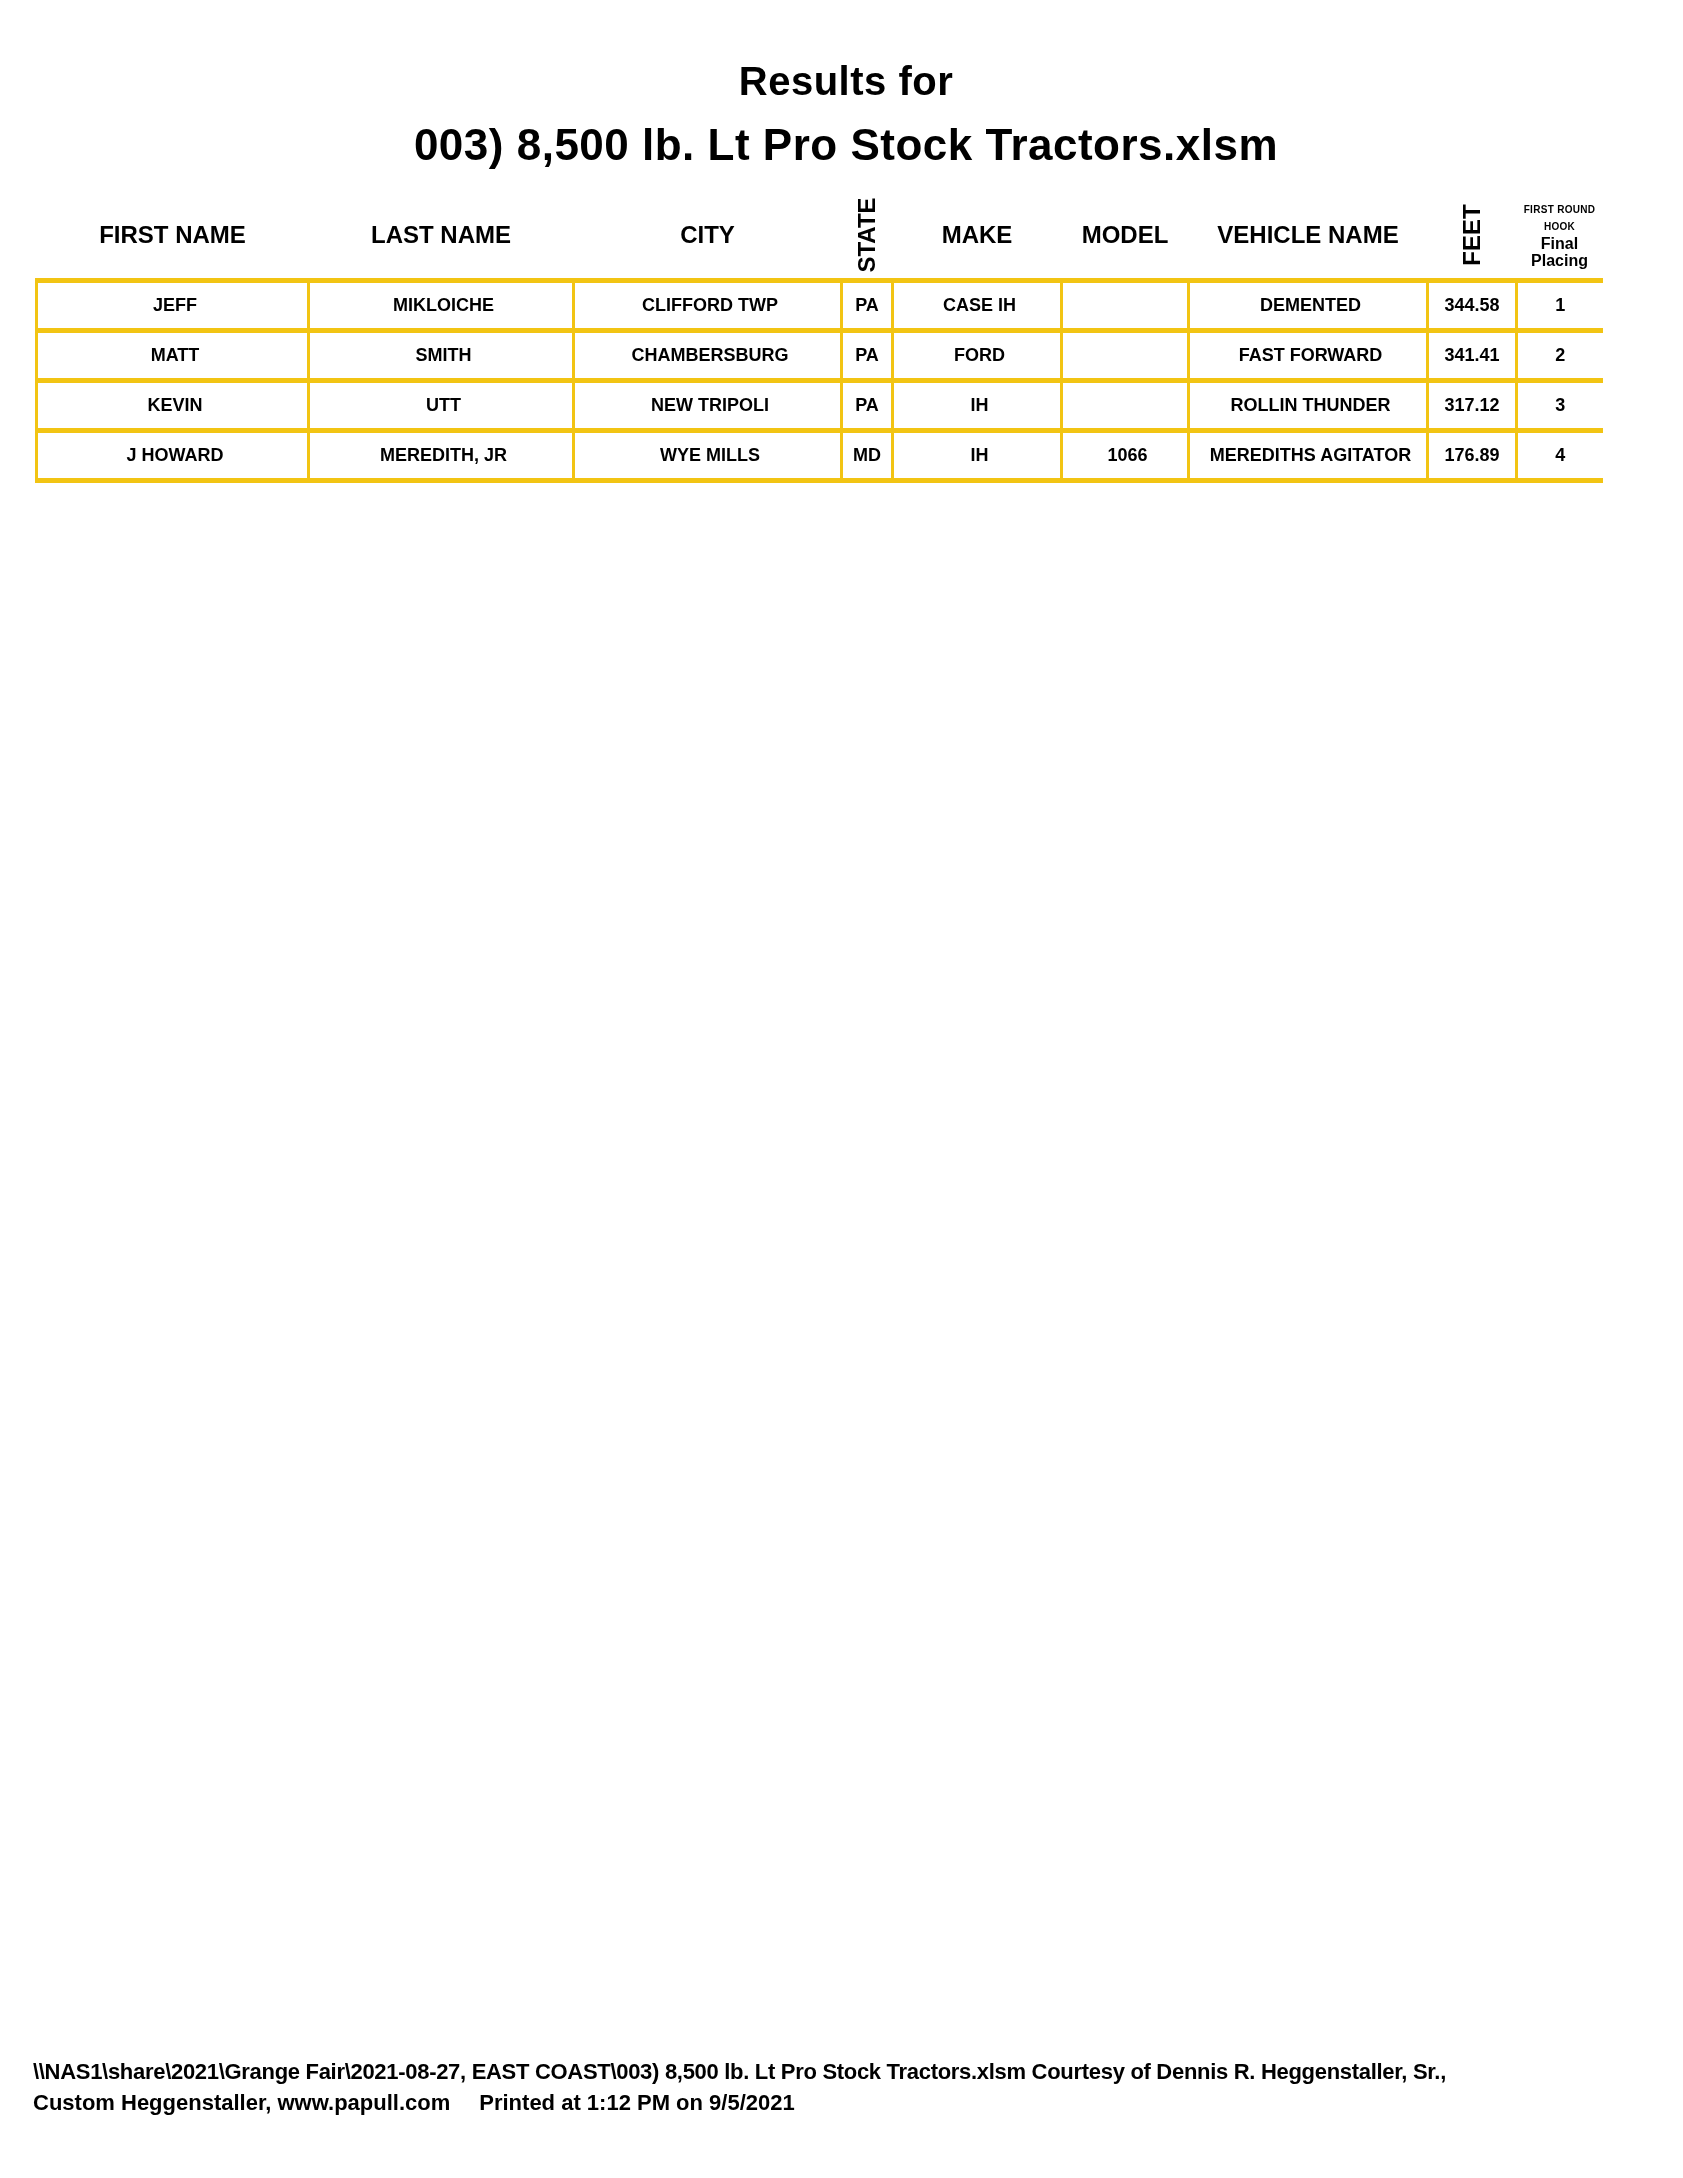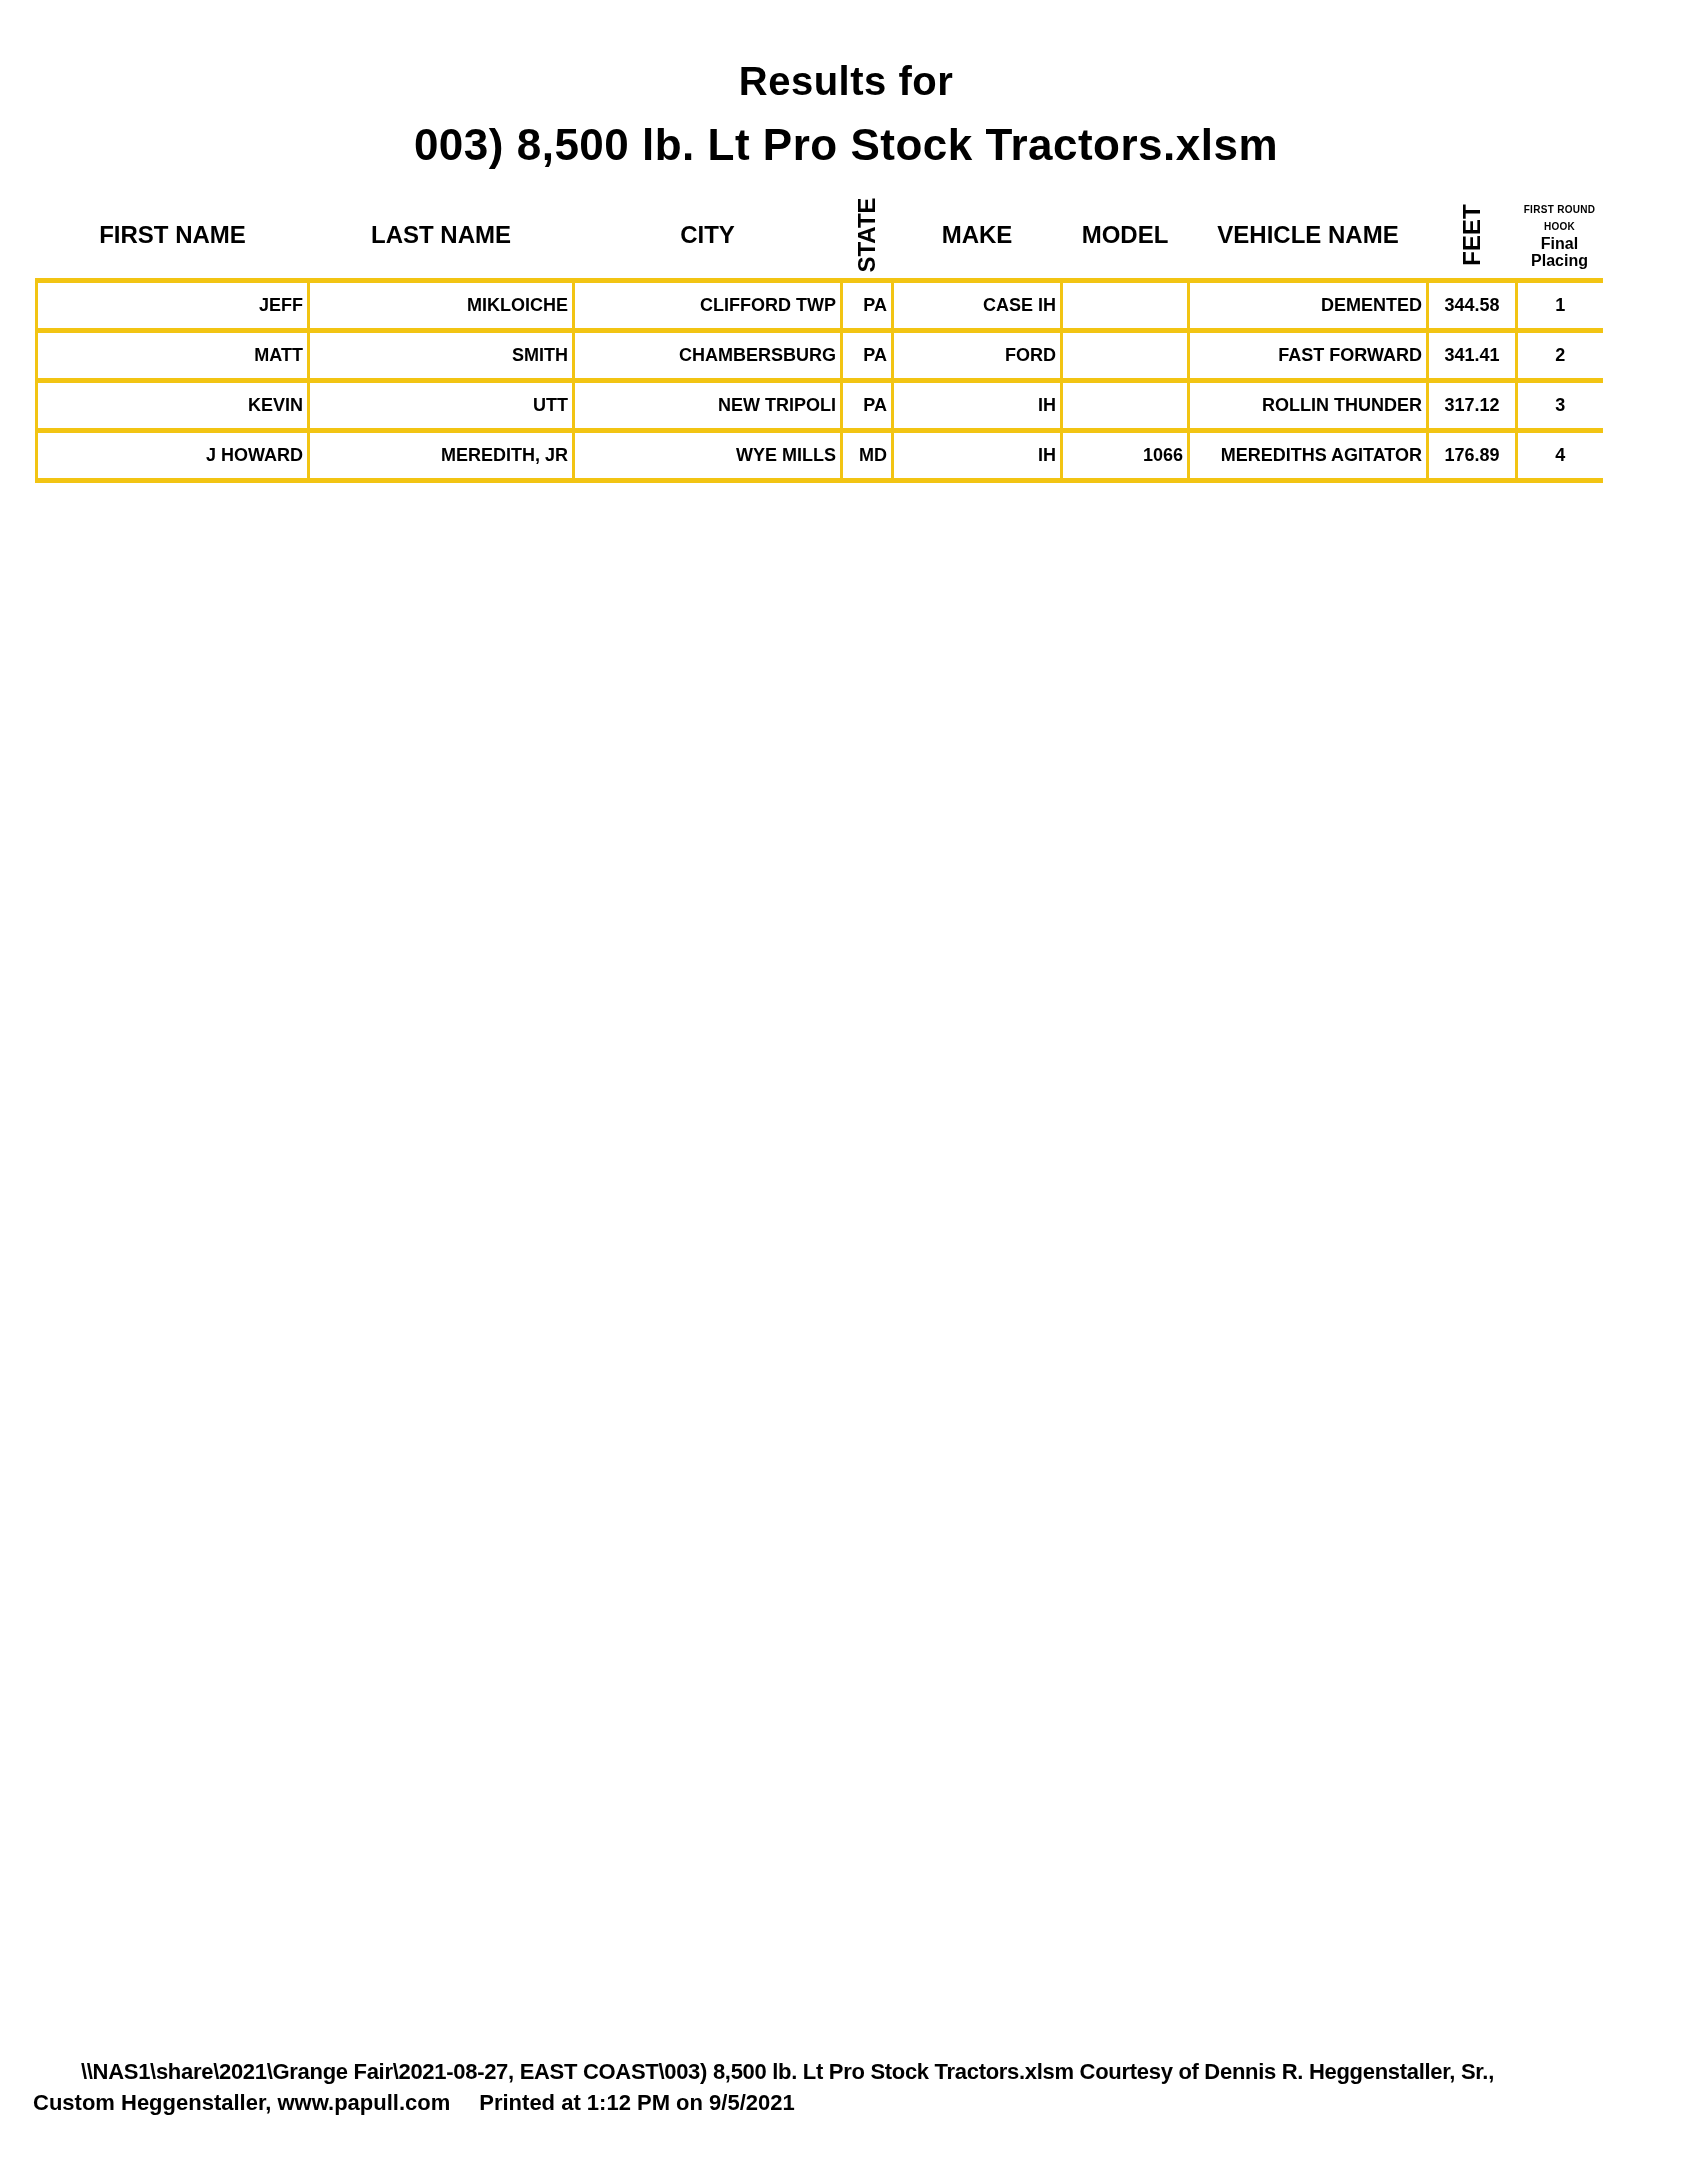--- a/index.html
+++ b/index.html
@@ -70,7 +70,7 @@
     font-size: 18px;
     font-weight: bold;
     vertical-align: middle;
-    text-align: right;
+    text-align: center;
     padding: 0 4px 0 9px;
     border-left: 3px solid var(--gold);
     border-bottom: 5px solid var(--gold);

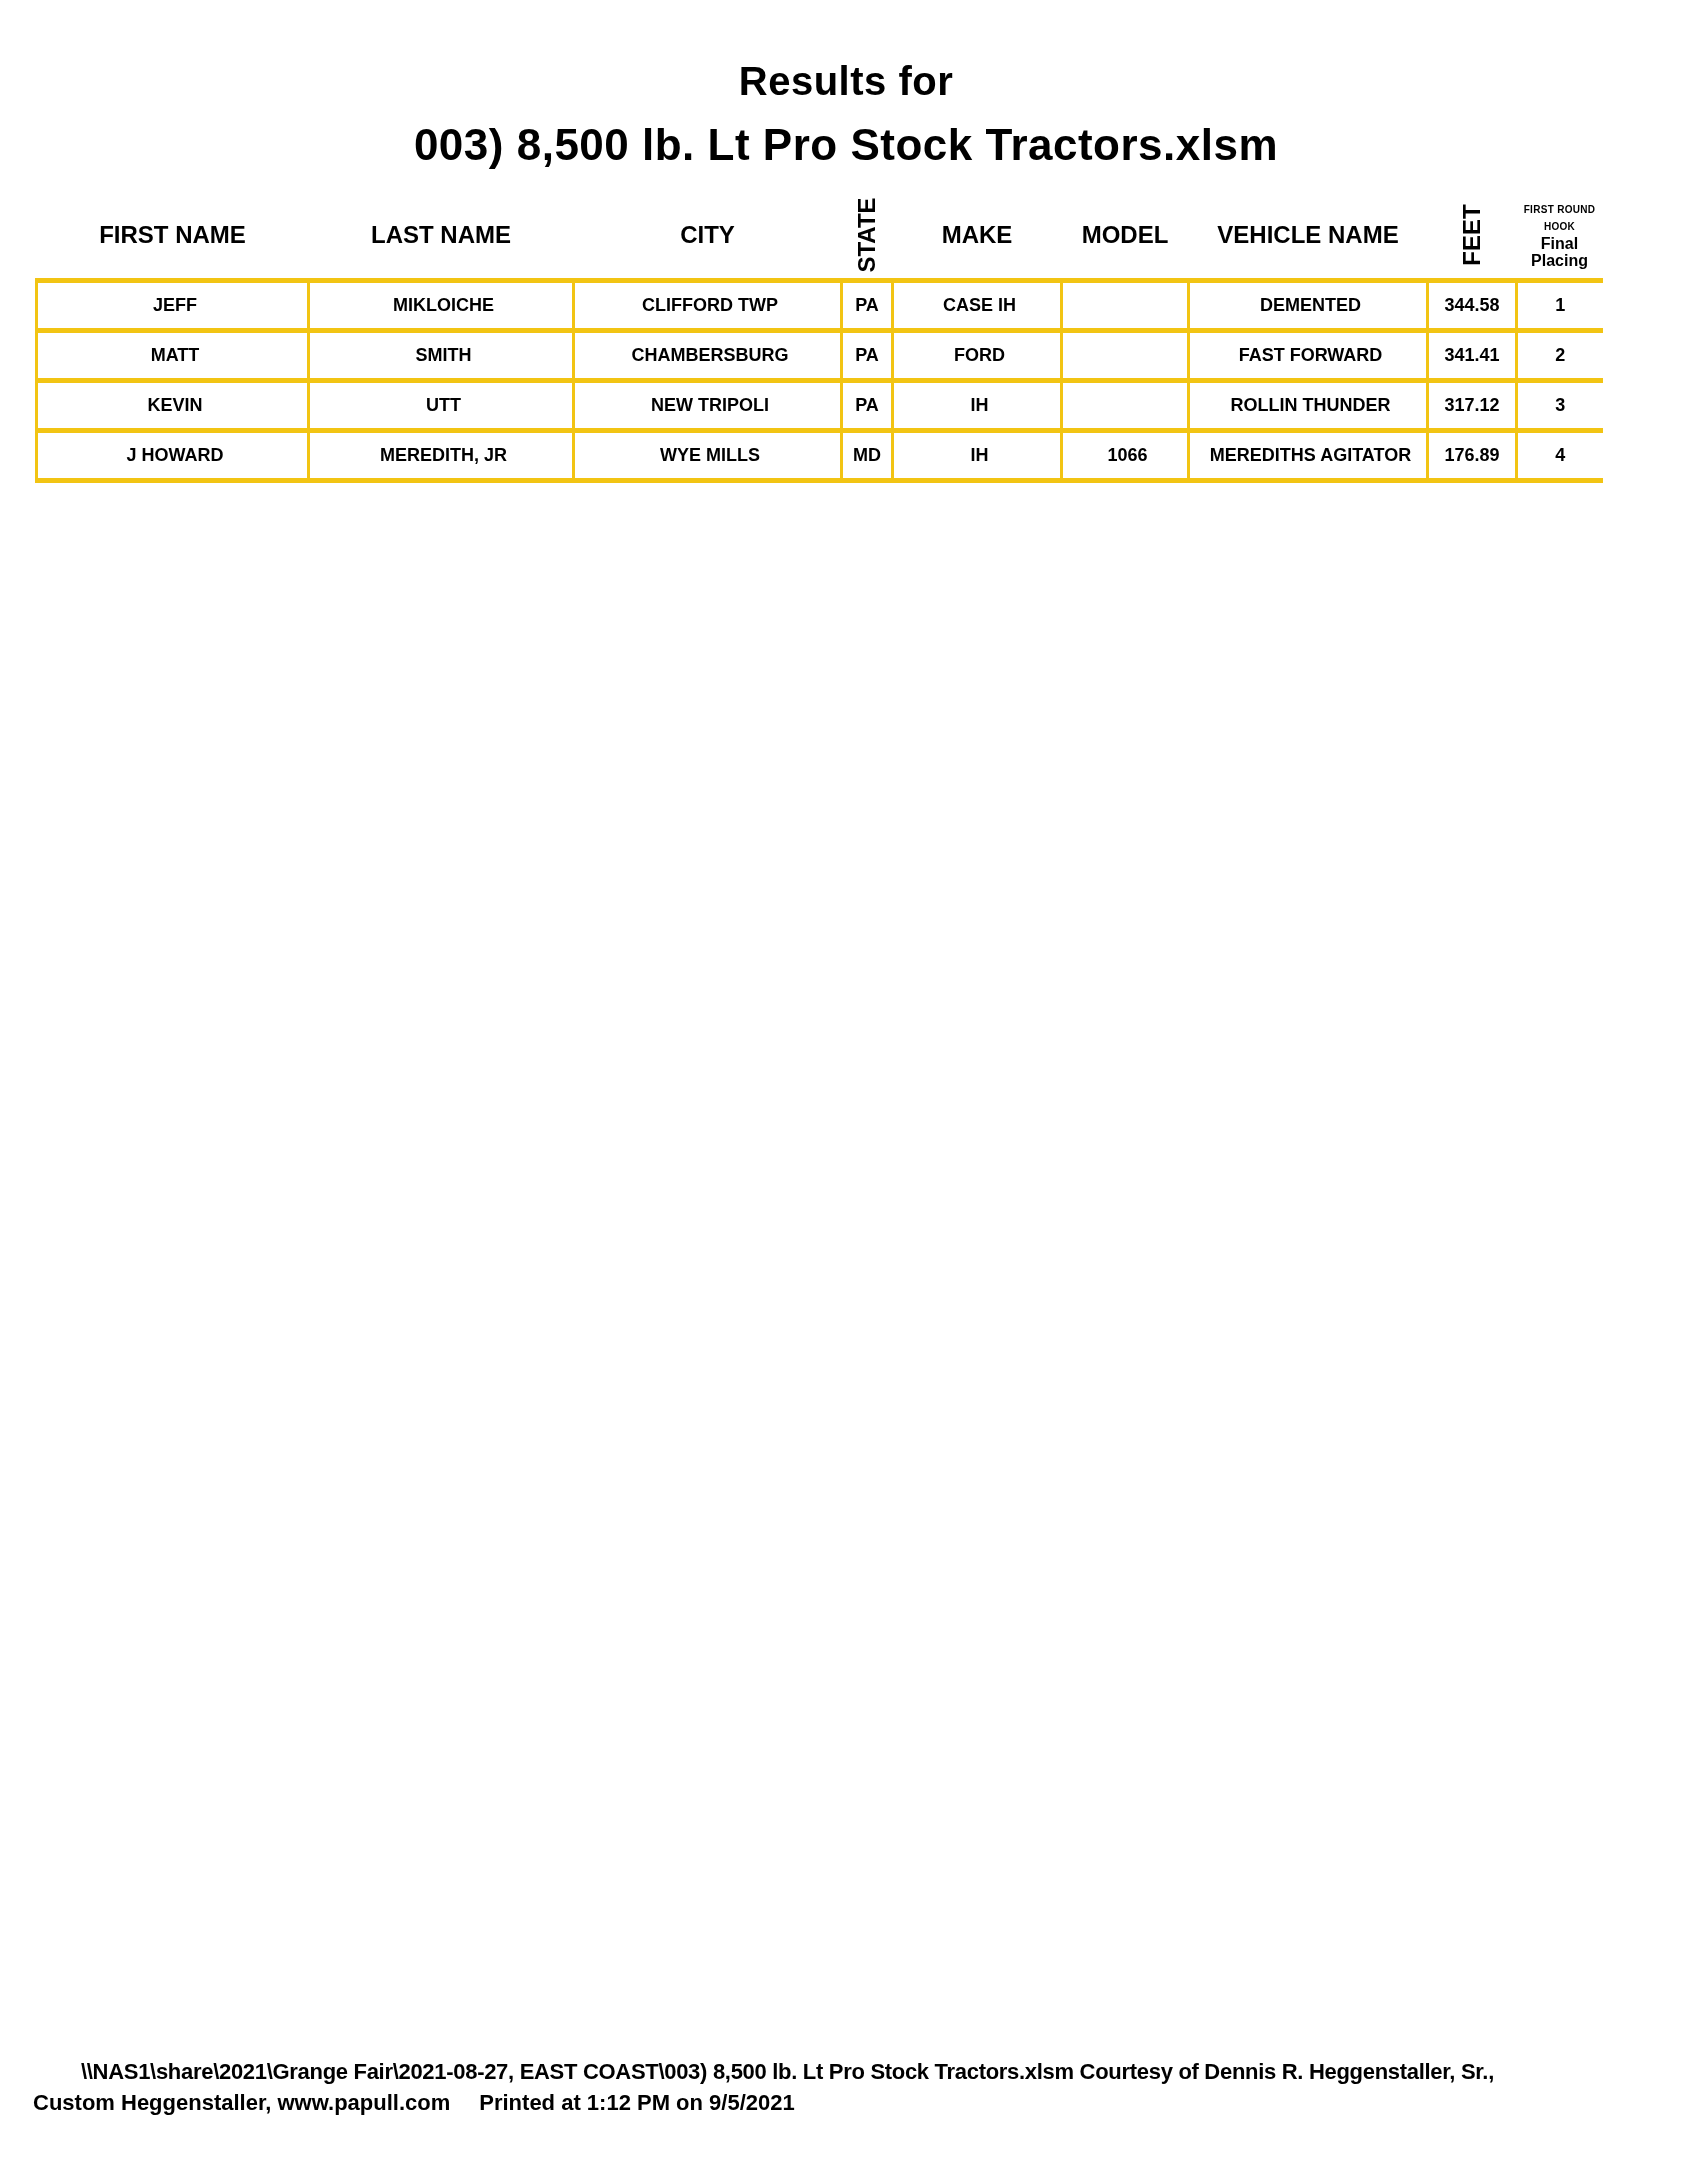--- a/index.html
+++ b/index.html
@@ -91,7 +91,7 @@
     line-height: 30px;
     white-space: nowrap;
   }
-  .footer-line1 { letter-spacing: -0.3px; margin-left: 48px; }
+  .footer-line1 { letter-spacing: -0.3px; }
   .footer-line2 { margin-top: 1px; }
   .footer-printed { margin-left: 29px; }
 </style>

